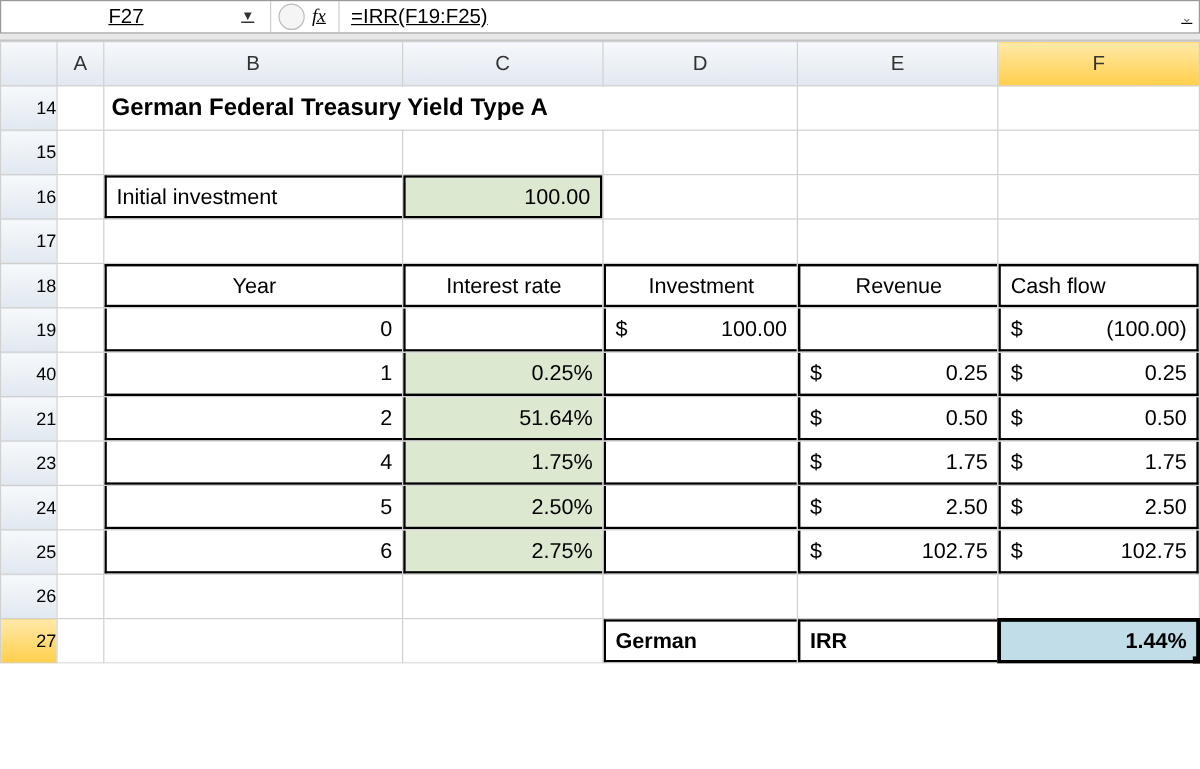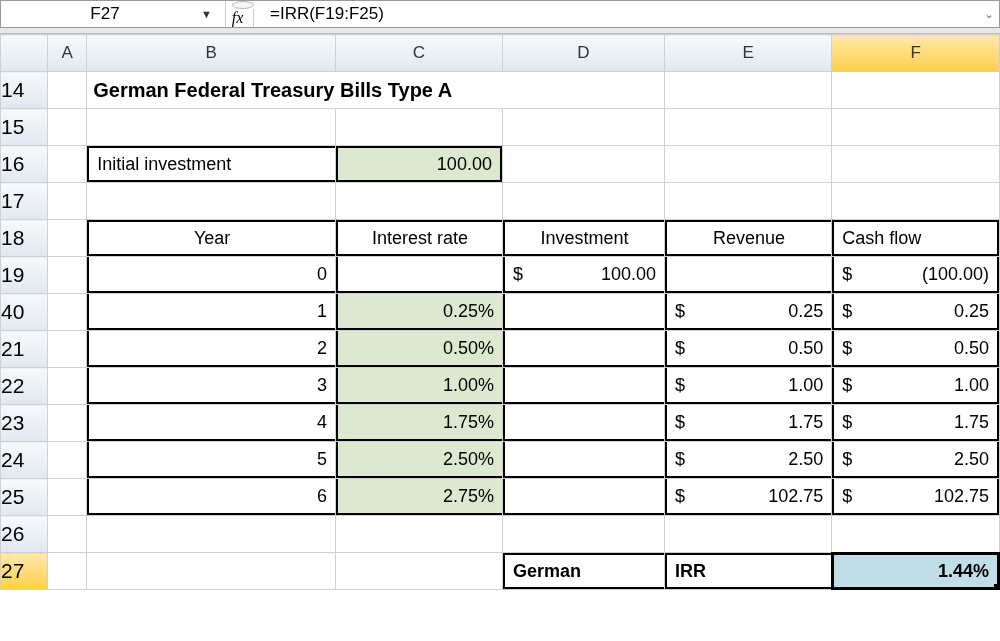--- a/index.html
+++ b/index.html
@@ -18,6 +18,7 @@
     border: 1px solid #999;
     background: #fff;
     position: relative;
+    text-decoration: underline;
   }
   .name-box {
     width: 225px;

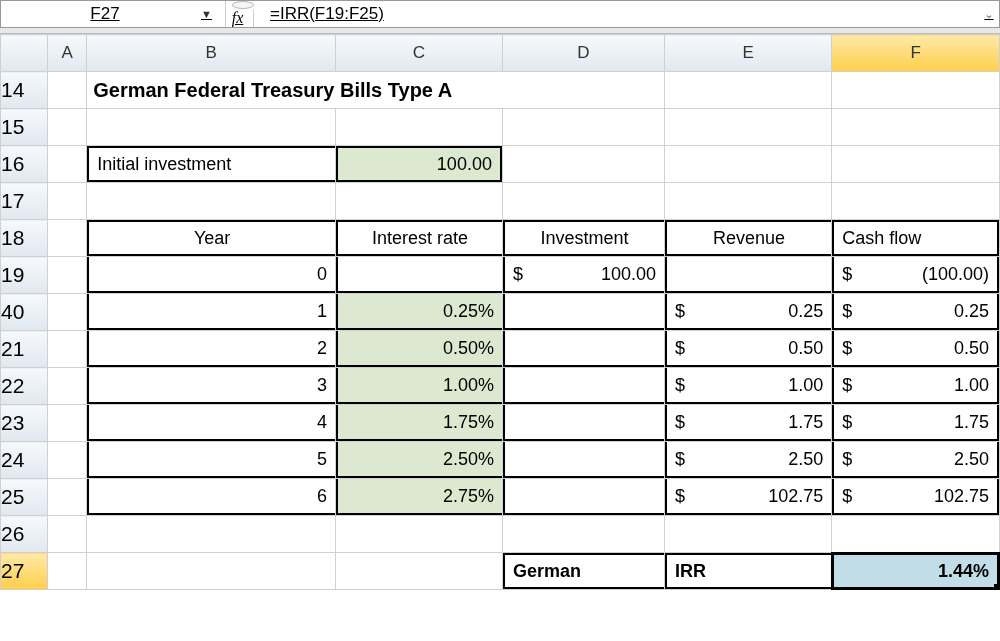--- a/index.html
+++ b/index.html
@@ -43,7 +43,6 @@
     display:flex;
     align-items:center;
     height:100%;
-    flex-direction:column;
   }
   .fx-circle {
     width: 22px; height:22px;

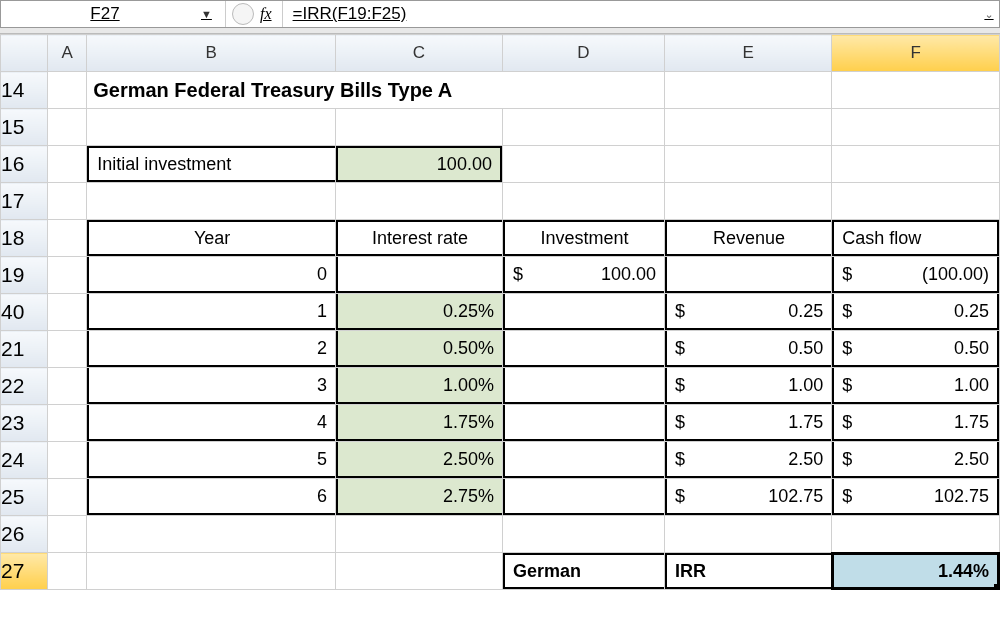--- a/index.html
+++ b/index.html
@@ -96,8 +96,8 @@
   }
   table.grid tbody th {
     background: linear-gradient(#f6f9fc,#e1e8f0);
-    text-align:left;
-    font-size:21px;
+    text-align:right;
+    font-size:15px;
     width:48px;
   }
   table.grid tbody th.active-row {

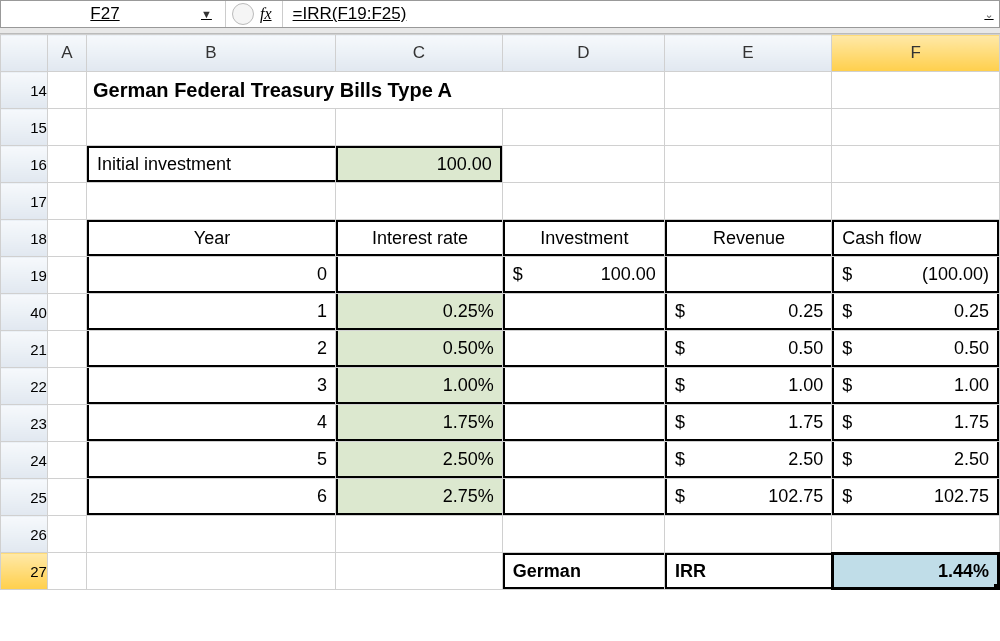--- a/index.html
+++ b/index.html
@@ -182,7 +182,7 @@
       <th>14</th>
       <td></td>
       <td colspan="3">
-            <div class="cell title-cell">German Federal Treasury Bills Type A</div>
+            <div class="cell title-cell">German Federal Treasury Yield Type A</div>
           </td>
       <td></td>
       <td></td>

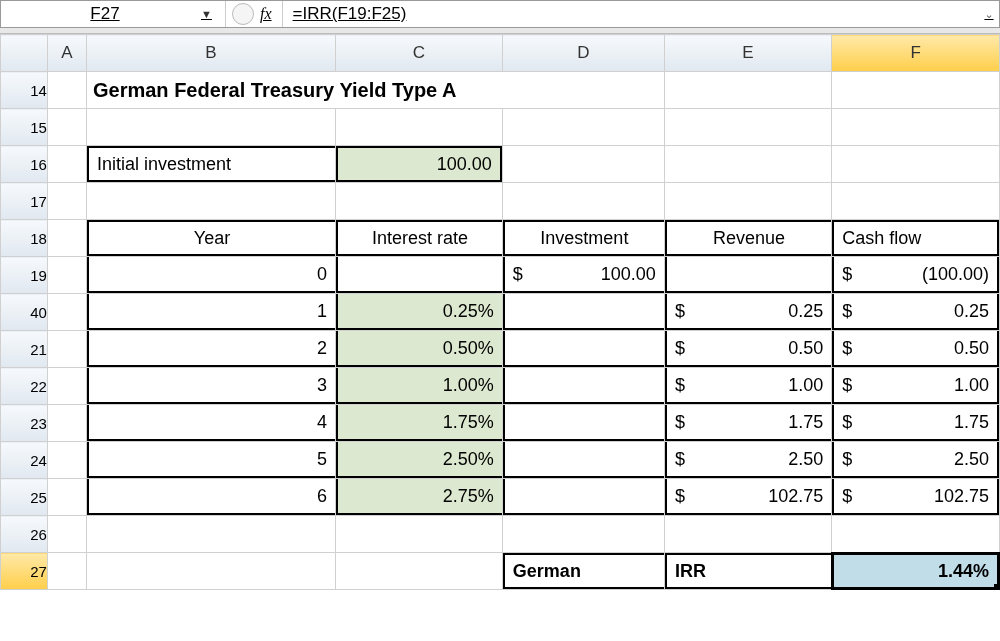--- a/index.html
+++ b/index.html
@@ -301,7 +301,7 @@
             <div class="cell right box-left box-bottom">2</div>
           </td>
       <td>
-            <div class="cell right fill-green box-left box-bottom">0.50%</div>
+            <div class="cell right fill-green box-left box-bottom">51.64%</div>
           </td>
       <td>
             <div class="cell box-left box-bottom"></div>

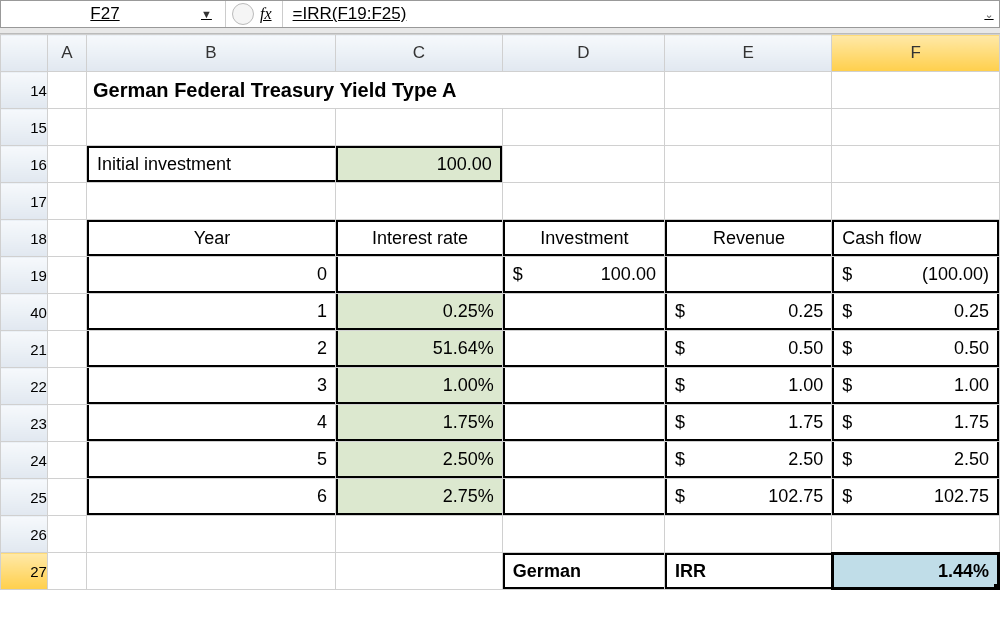--- a/index.html
+++ b/index.html
@@ -320,31 +320,6 @@
           </td>
     </tr>
 
-    <tr>
-      <th>22</th>
-      <td></td>
-      <td>
-            <div class="cell right box-left box-bottom">3</div>
-          </td>
-      <td>
-            <div class="cell right fill-green box-left box-bottom">1.00%</div>
-          </td>
-      <td>
-            <div class="cell box-left box-bottom"></div>
-          </td>
-      <td>
-            <div class="money box-left box-bottom">
-              <span class="sym">$</span>
-              <span class="val">1.00</span>
-            </div>
-          </td>
-      <td>
-            <div class="money box-left box-right box-bottom">
-              <span class="sym">$</span>
-              <span class="val">1.00</span>
-            </div>
-          </td>
-    </tr>
 
     <tr>
       <th>23</th>

